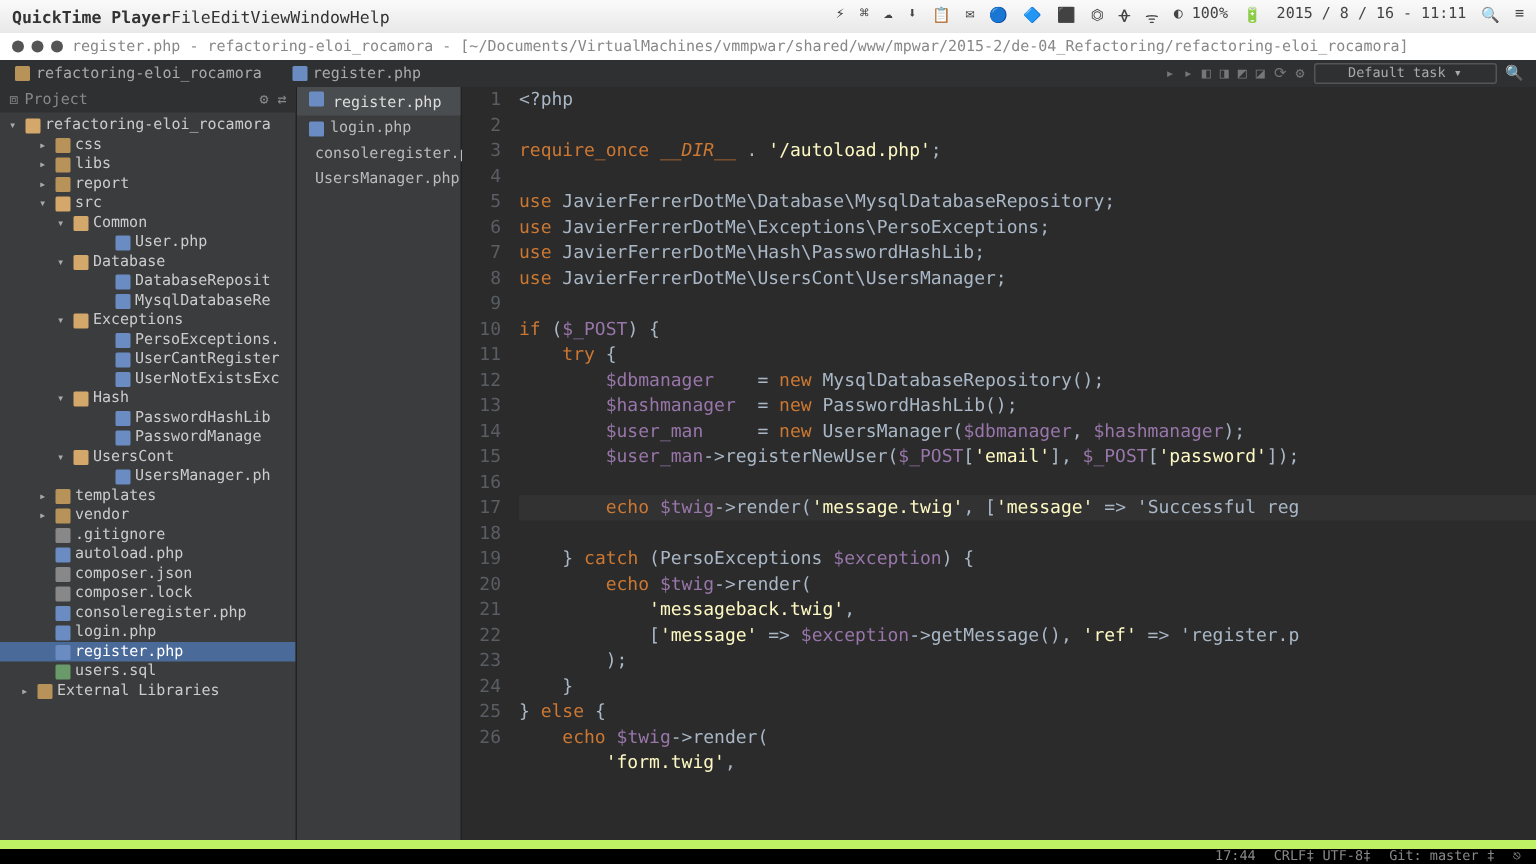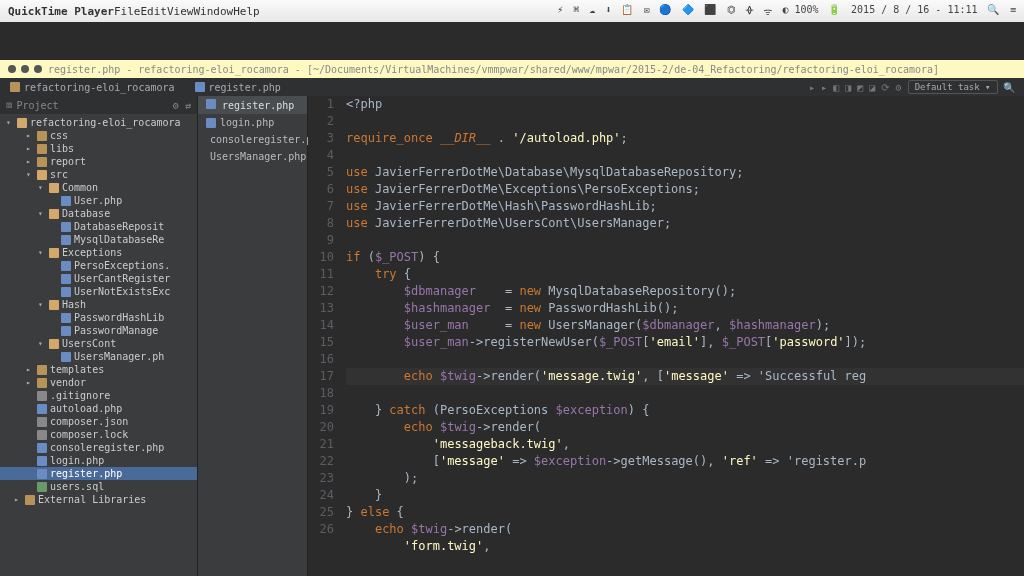--- a/index.html
+++ b/index.html
@@ -11,7 +11,7 @@
 .menubar .spacer { flex: 1; }
 .menubar .right { display: flex; gap: 10px; font-size: 10px; color: #444; }
 
-.titlebar { height: 18px; background: #fef9c3; display: flex; align-items: center; padding: 0 8px; font-size: 10px; color: #888; gap: 6px; margin-top: 38px; }
+.titlebar { height: 18px; background: #ffffff; display: flex; align-items: center; padding: 0 8px; font-size: 10px; color: #888; gap: 6px; }
 .dots { display: flex; gap: 5px; }
 .dot { width: 8px; height: 8px; border-radius: 50%; background: #555; }
 

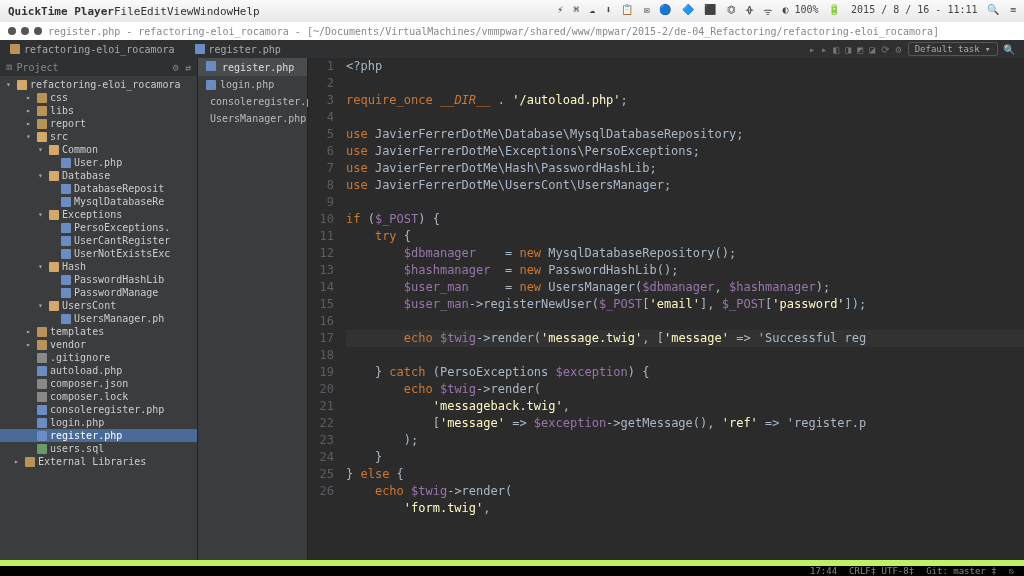--- a/index.html
+++ b/index.html
@@ -18,7 +18,7 @@
 .tabs-row { height: 18px; background: #2e3032; display: flex; align-items: center; font-size: 10px; }
 .file-tab { padding: 2px 10px; color: #aaa; display: flex; gap: 4px; align-items: center; }
 .toolbar-right { margin-left: auto; display: flex; gap: 6px; padding-right: 8px; color: #777; font-size: 10px; align-items: center; }
-.task-btn { border: 1px solid #555; padding: 1px 6px; border-radius: 2px; font-size: 9px; color: #aaa; }
+.task-btn { border: 1px solid #555; padding: 1px 22px; border-radius: 2px; font-size: 9px; color: #aaa; }
 
 .main { display: flex; height: calc(100% - 22px - 18px - 18px - 16px); }
 

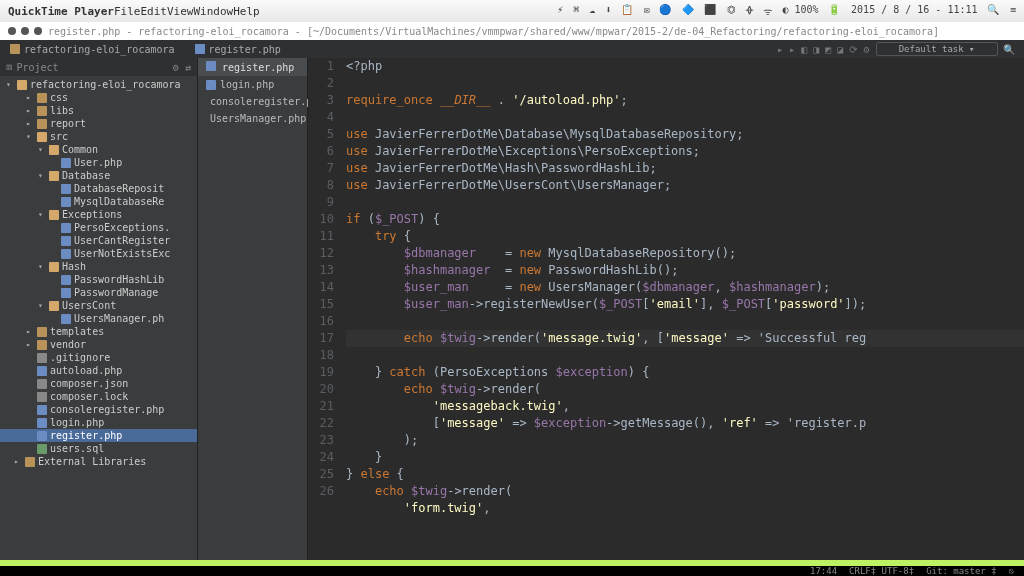--- a/index.html
+++ b/index.html
@@ -34,7 +34,7 @@
 .ico.php { background: #6a8cc2; border-radius: 1px; }
 .ico.json { background: #888; border-radius: 1px; }
 .ico.sql { background: #6a9a6a; border-radius: 1px; }
-.indent1 { padding-left: 14px; } .indent2 { padding-left: 26px; } .indent3 { padding-left: 38px; } .indent4 { padding-left: 50px; }
+.indent1 { padding-left: 14px; } .indent2 { padding-left: 26px; } .indent3 { padding-left: 38px; } .indent4 { padding-left: 50px; margin-left: 16px; }
 
 .sidebar2 { width: 110px; background: #3a3c3e; font-size: 10px; color: #bbb; border-right: 1px solid #222; }
 .sidebar2 .tab-hdr { background: #4a4d50; padding: 3px 8px; font-size: 10px; color: #ddd; }

